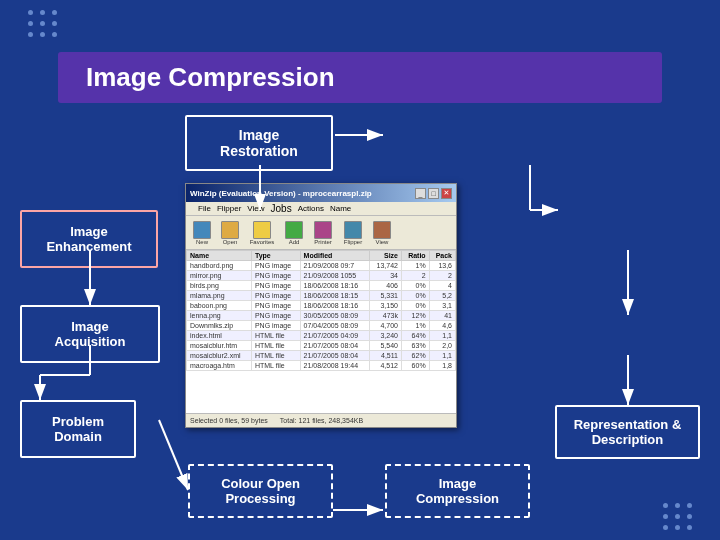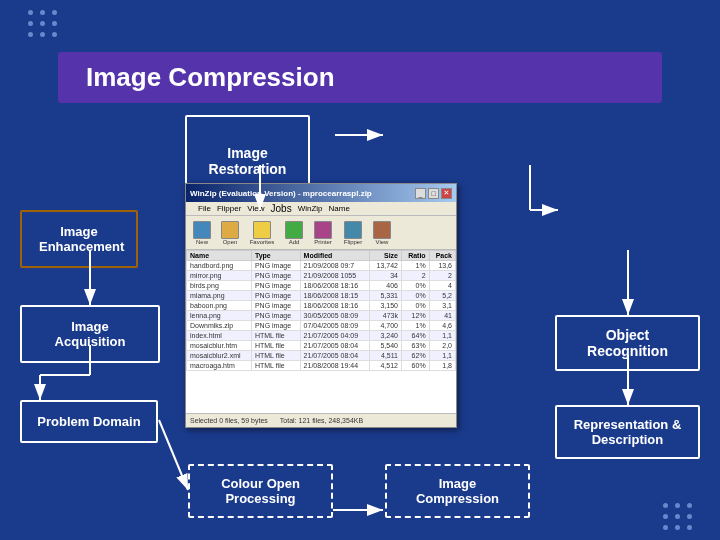--- a/index.html
+++ b/index.html
@@ -58,7 +58,7 @@
     <h1 style="color:white;font-size:26px;font-weight:bold;">Image Compression</h1>
   </div>
 
-  <div style="position:absolute;top:115px;left:185px;background:#1a3a8c;border:2px solid white;color:white;padding:28px 14px;font-size:14px;font-weight:bold;width:125px;text-align:center;border-radius:2px;">
+  <div style="position:absolute;top:115px;left:185px;background:#1a3a8c;border:2px solid white;color:white;padding:10px 14px;font-size:14px;font-weight:bold;width:148px;text-align:center;border-radius:2px;">
     <span>Image Restoration</span>
   </div>
 

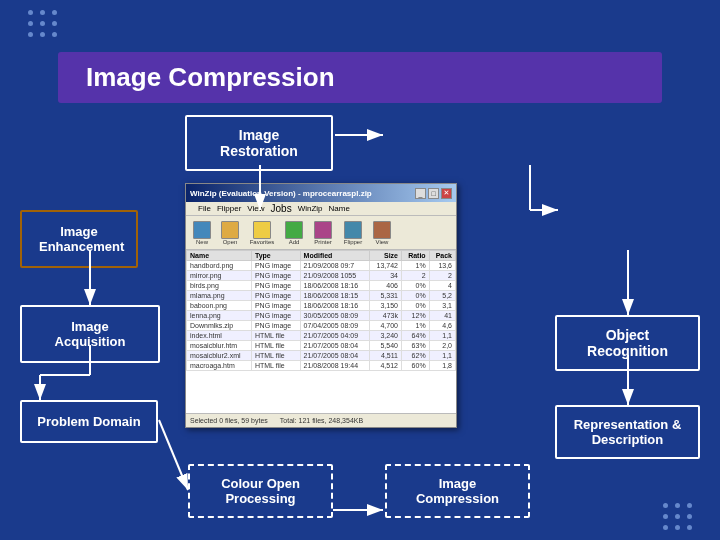--- a/index.html
+++ b/index.html
@@ -108,7 +108,7 @@
       <span style="font-size:8px;color:#000;cursor:pointer;">Flipper</span>
       <span style="font-size:8px;color:#000;cursor:pointer;">View</span>
       <span style="font-size:10px;color:#000;cursor:pointer;">Jobs</span>
-      <span style="font-size:8px;color:#000;cursor:pointer;">WinZip</span>
+      <span style="font-size:8px;color:#000;cursor:pointer;">Actions</span>
       <span style="font-size:8px;color:#000;cursor:pointer;">Name</span>
     </div>
 

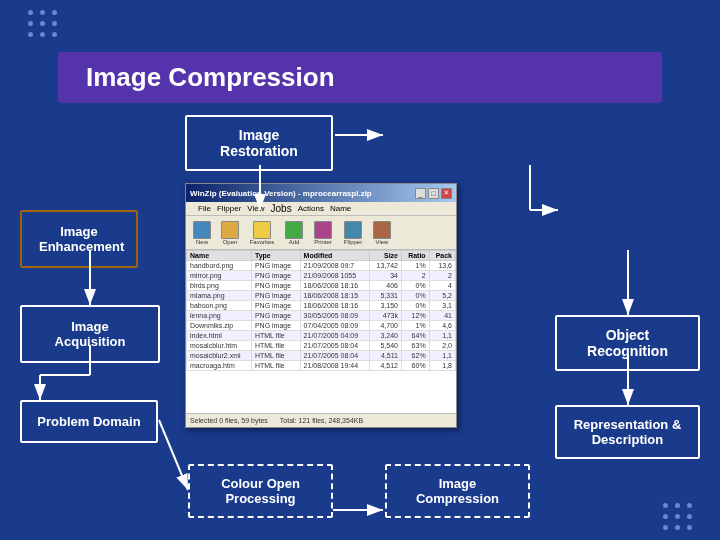--- a/index.html
+++ b/index.html
@@ -63,7 +63,7 @@
   </div>
 
 
-  <div style="position:absolute;top:210px;left:20px;background:#1a3a8c;border:2px solid #a16207;color:white;padding:12px 17px;font-size:13px;font-weight:bold;width:118px;text-align:center;border-radius:2px;">
+  <div style="position:absolute;top:210px;left:20px;background:#1a3a8c;border:2px solid #fca5a5;color:white;padding:12px 17px;font-size:13px;font-weight:bold;width:138px;text-align:center;border-radius:2px;">
     <span>Image Enhancement</span>
   </div>
 

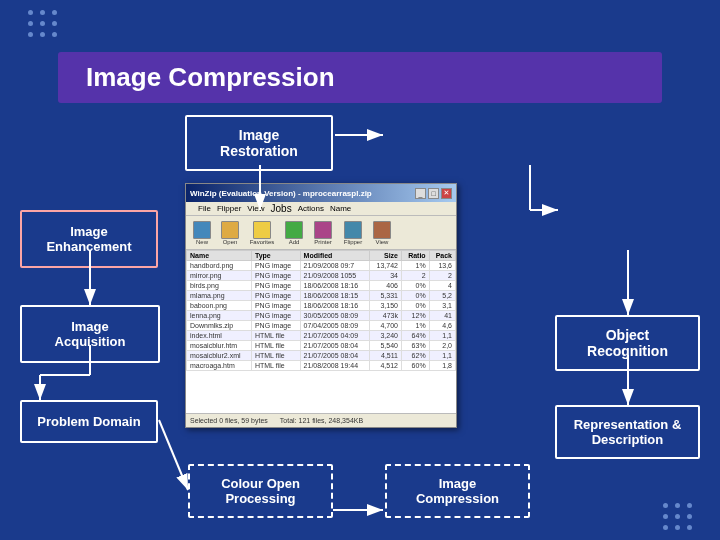--- a/index.html
+++ b/index.html
@@ -72,9 +72,6 @@
     <span>Image Acquisition</span>
   </div>
 
-  <div style="position:absolute;top:315px;right:20px;background:#1a3a8c;border:2px solid white;color:white;padding:10px 10px;font-size:14px;font-weight:bold;width:145px;text-align:center;border-radius:2px;">
-    <span>Object Recognition</span>
-  </div>
 
   <div style="position:absolute;top:400px;left:20px;background:#1a3a8c;border:2px solid white;color:white;padding:12px 14px;font-size:13px;font-weight:bold;width:138px;text-align:center;border-radius:2px;">
     <span>Problem Domain</span>

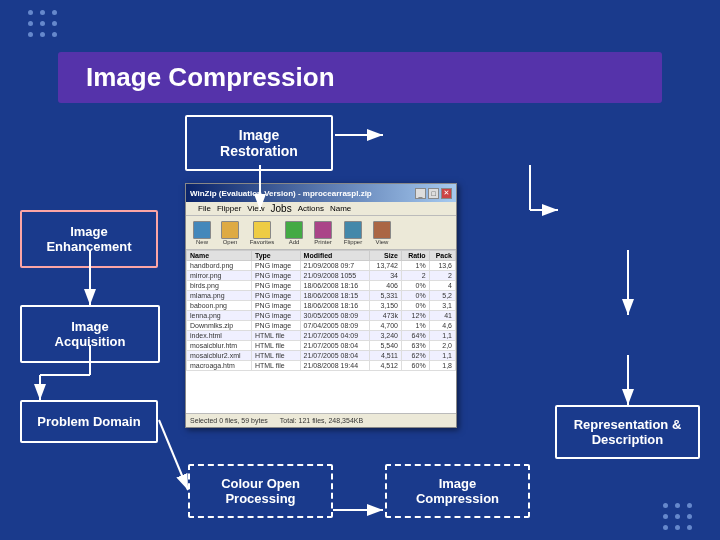--- a/index.html
+++ b/index.html
@@ -73,7 +73,7 @@
   </div>
 
 
-  <div style="position:absolute;top:400px;left:20px;background:#1a3a8c;border:2px solid white;color:white;padding:12px 14px;font-size:13px;font-weight:bold;width:138px;text-align:center;border-radius:2px;">
+  <div style="position:absolute;top:400px;left:20px;background:#1a3a8c;border:2px solid white;color:white;padding:12px 14px;font-size:13px;font-weight:bold;width:116px;text-align:center;border-radius:2px;">
     <span>Problem Domain</span>
   </div>
 

